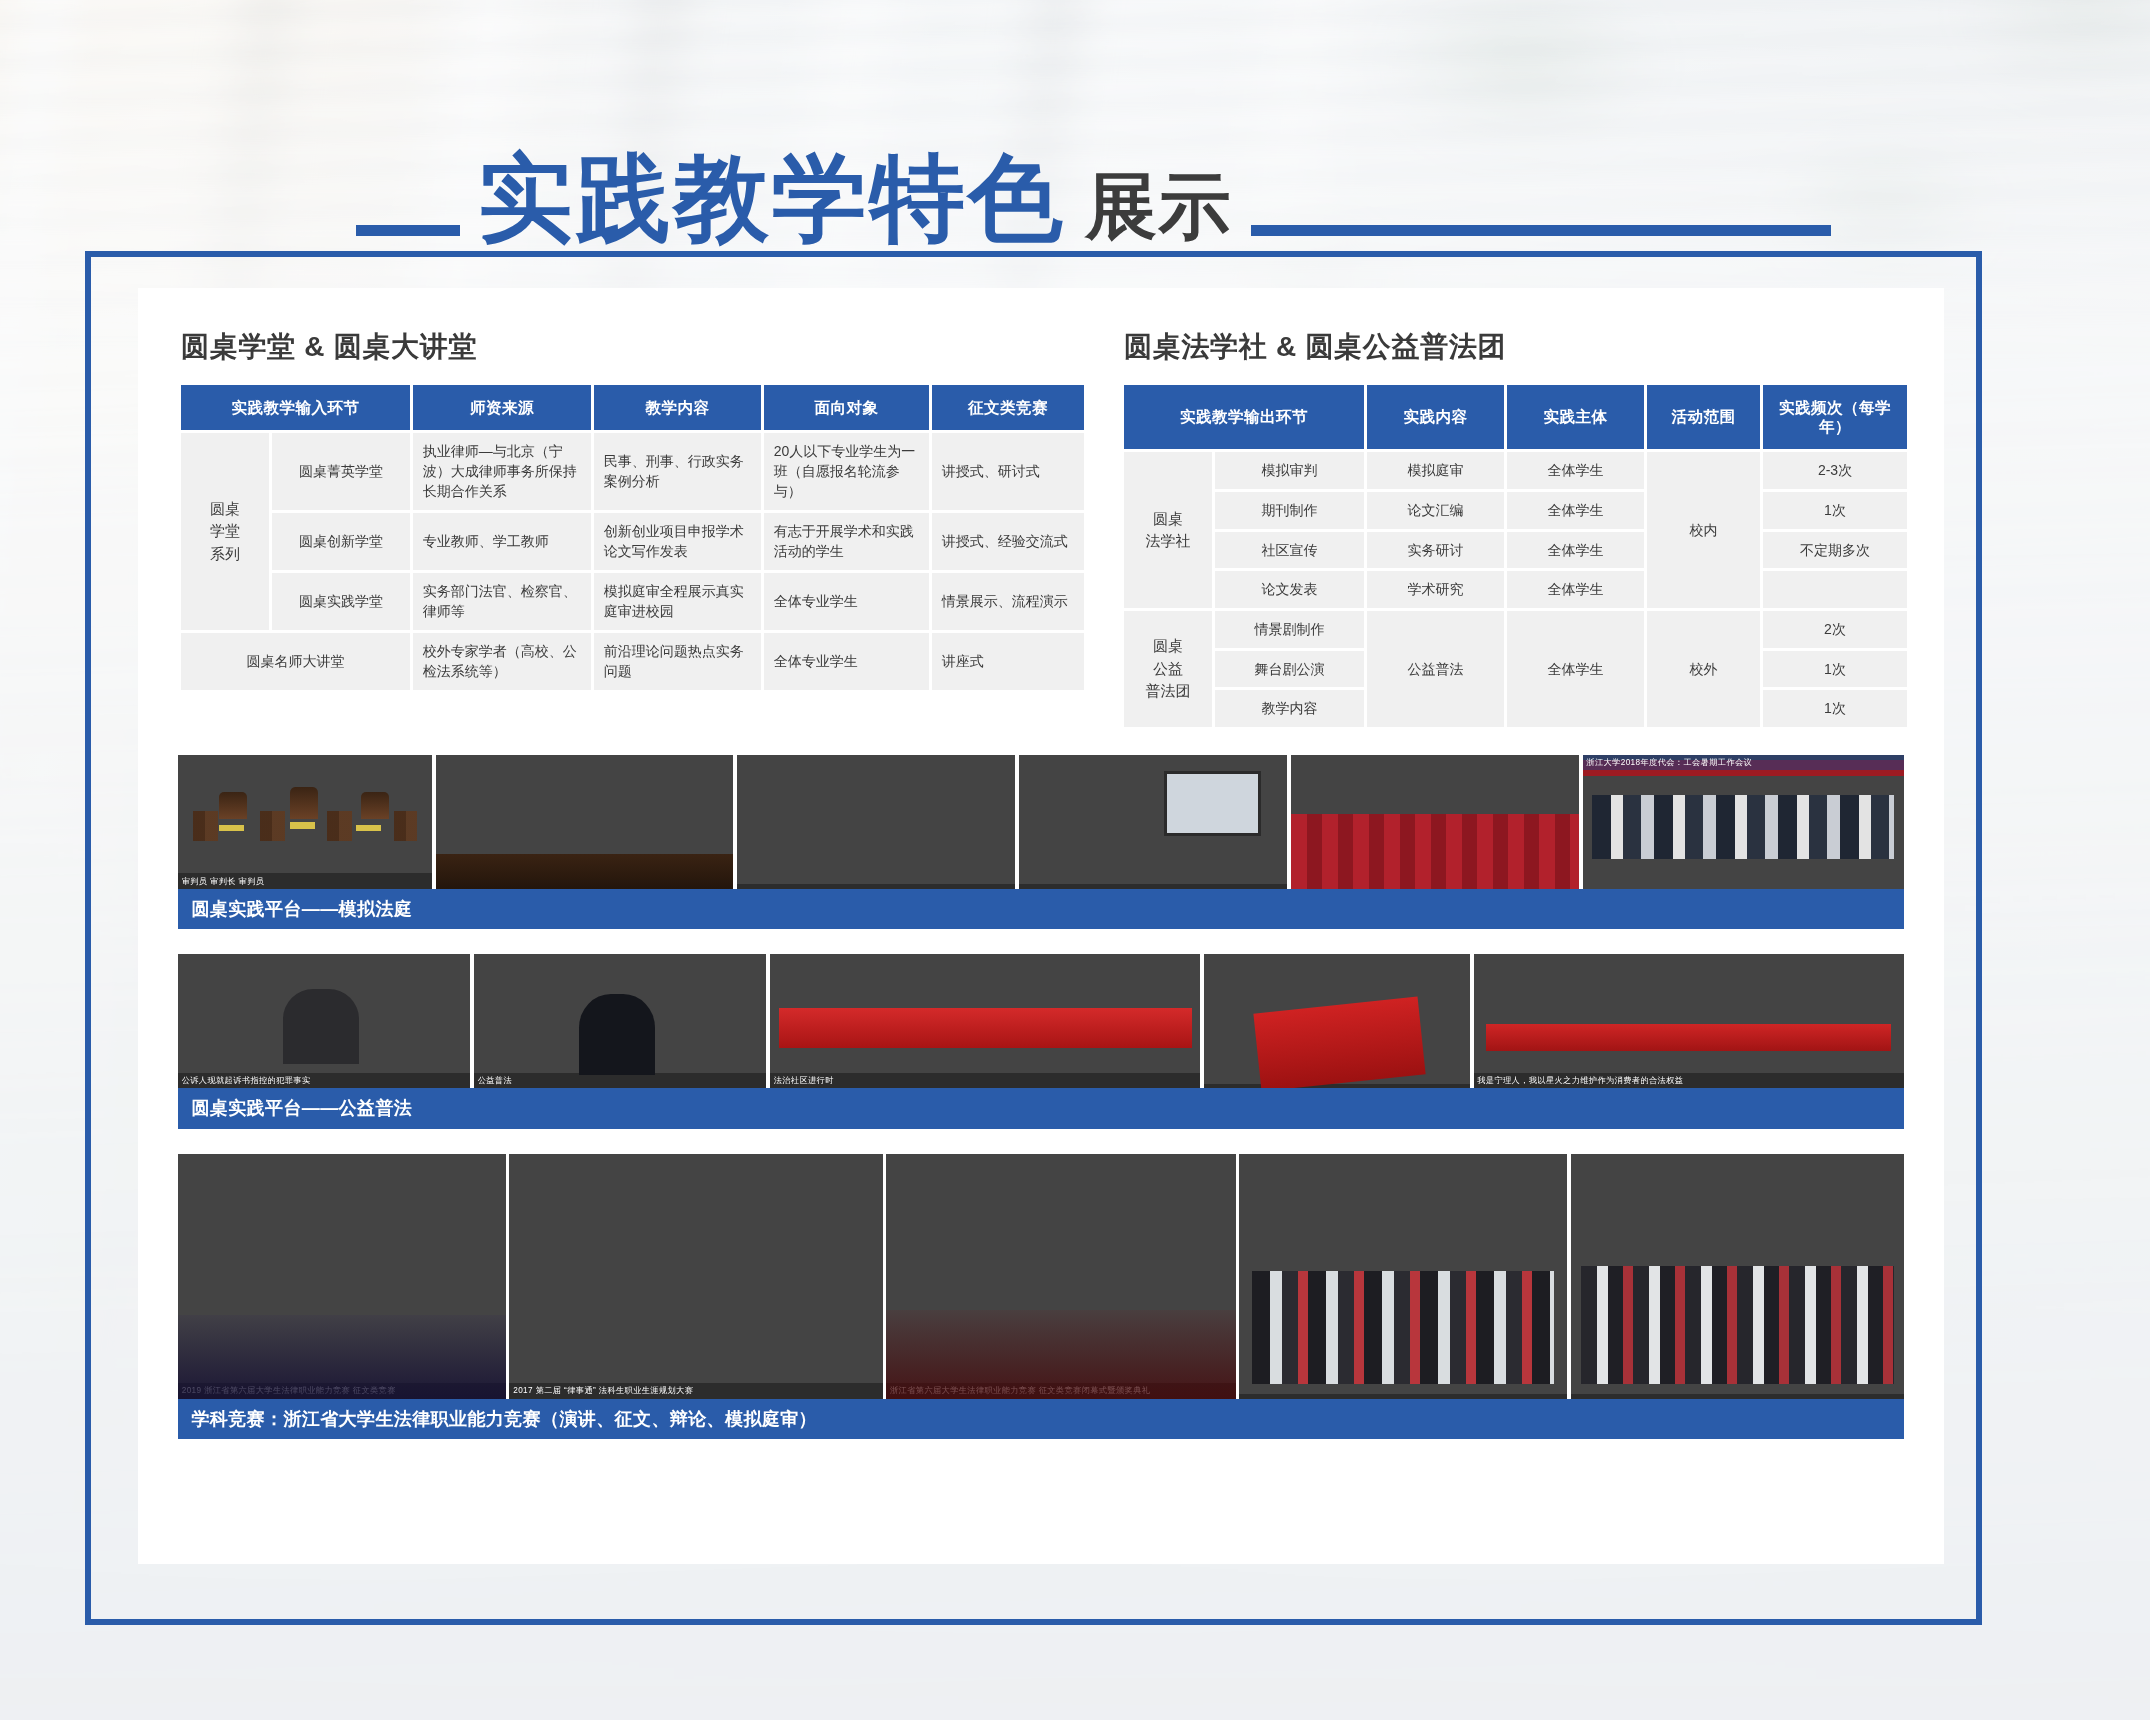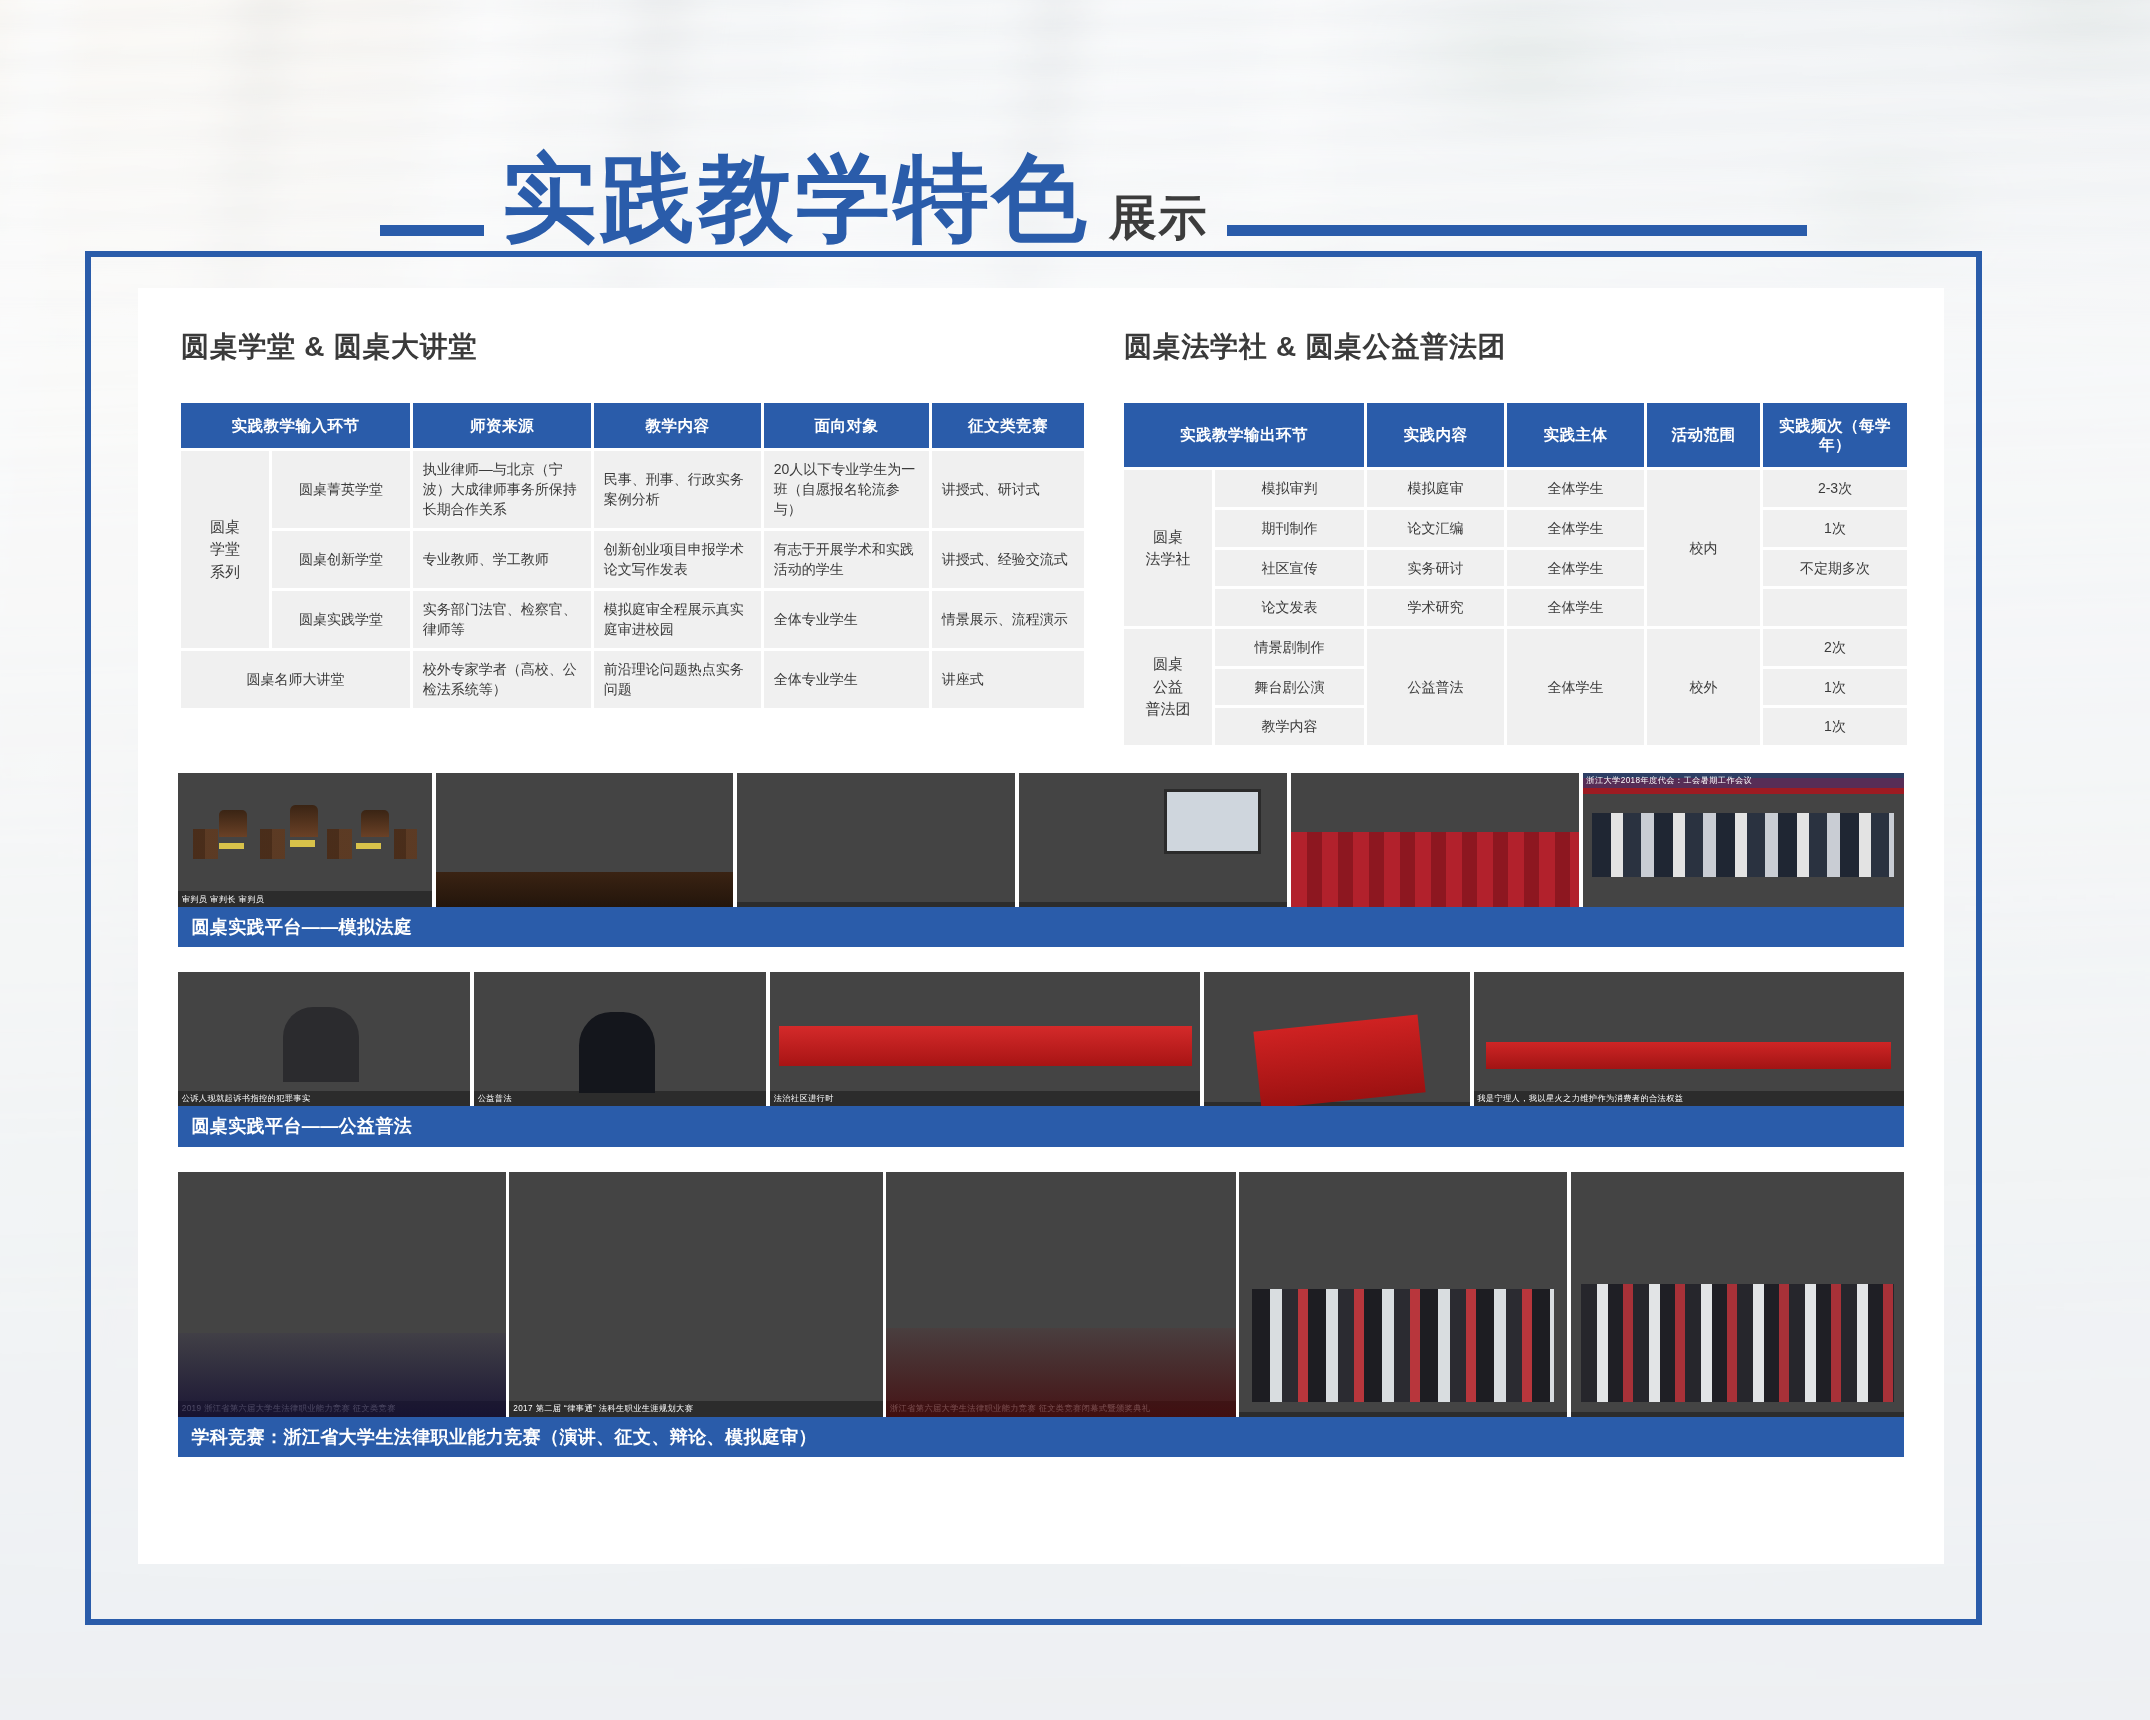--- a/index.html
+++ b/index.html
@@ -63,7 +63,7 @@
     line-height:1; white-space:nowrap;
   }
   .title-sub{
-    font-size:48px; font-weight:bold; color:#3c3c3c; letter-spacing:1.5px;
+    font-size:72px; font-weight:bold; color:#3c3c3c; letter-spacing:1.5px;
     margin-left:19.3px; line-height:1; white-space:nowrap; align-self:flex-end; padding-bottom:4.5px;
   }
 

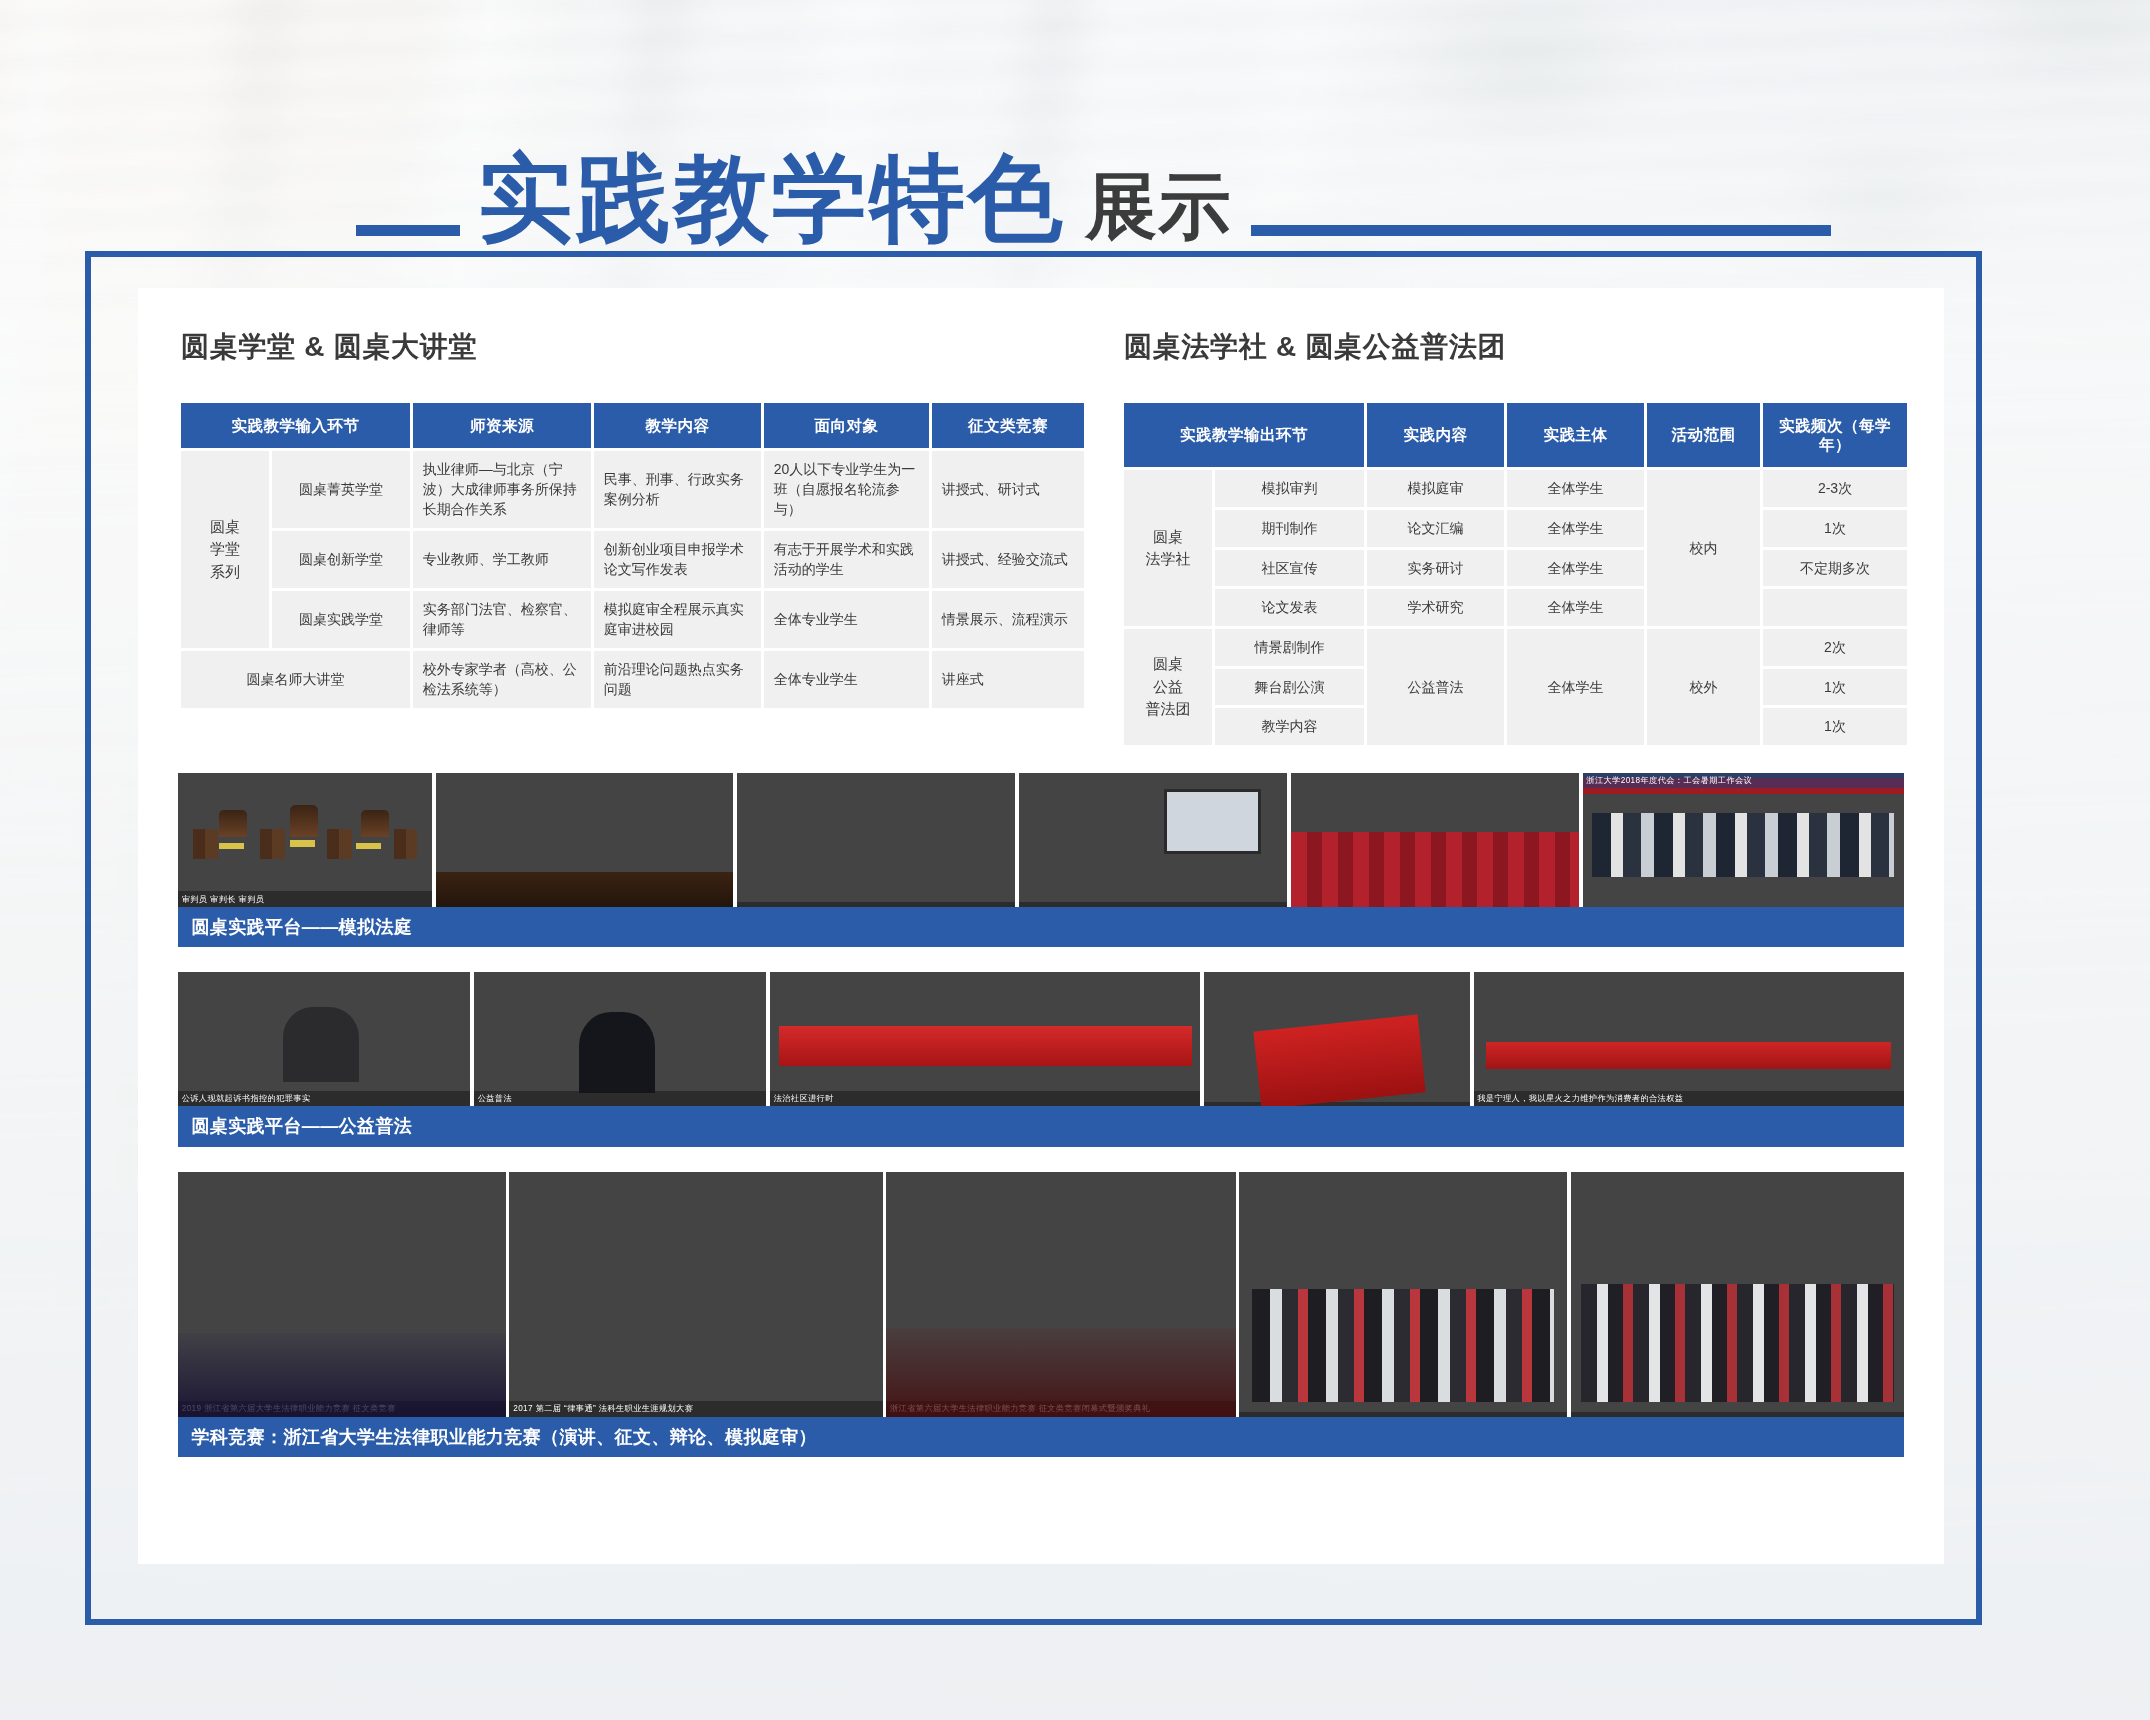--- a/index.html
+++ b/index.html
@@ -84,7 +84,7 @@
   .tbl-col.right{ width:788px; }
   .tbl-heading{
     font-size:28px; font-weight:bold; color:#3a3a3a; letter-spacing:0.7px;
-    margin:6px 0 34px 3px; white-space:nowrap;
+    margin:6px 0 16px 3px; white-space:nowrap;
   }
 
   table.grid{ border-collapse:separate; border-spacing:3px; table-layout:fixed; width:100%; }

